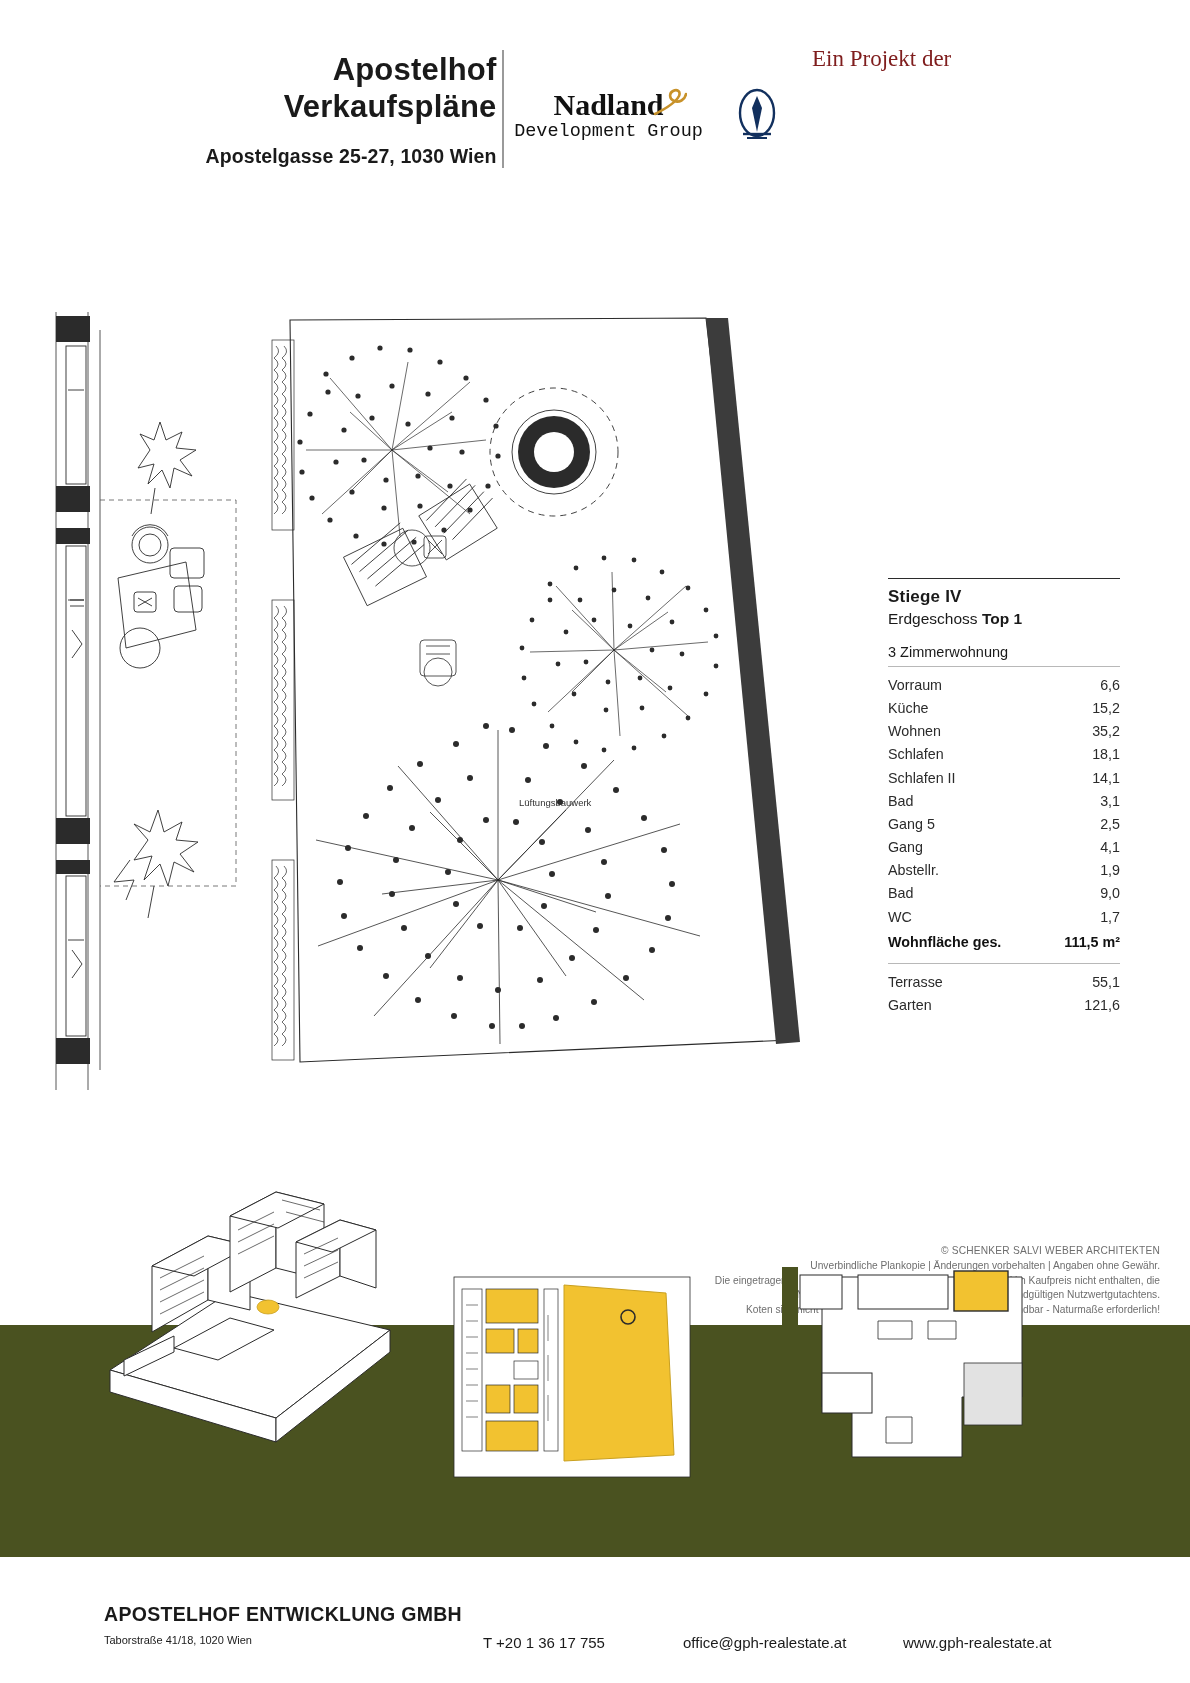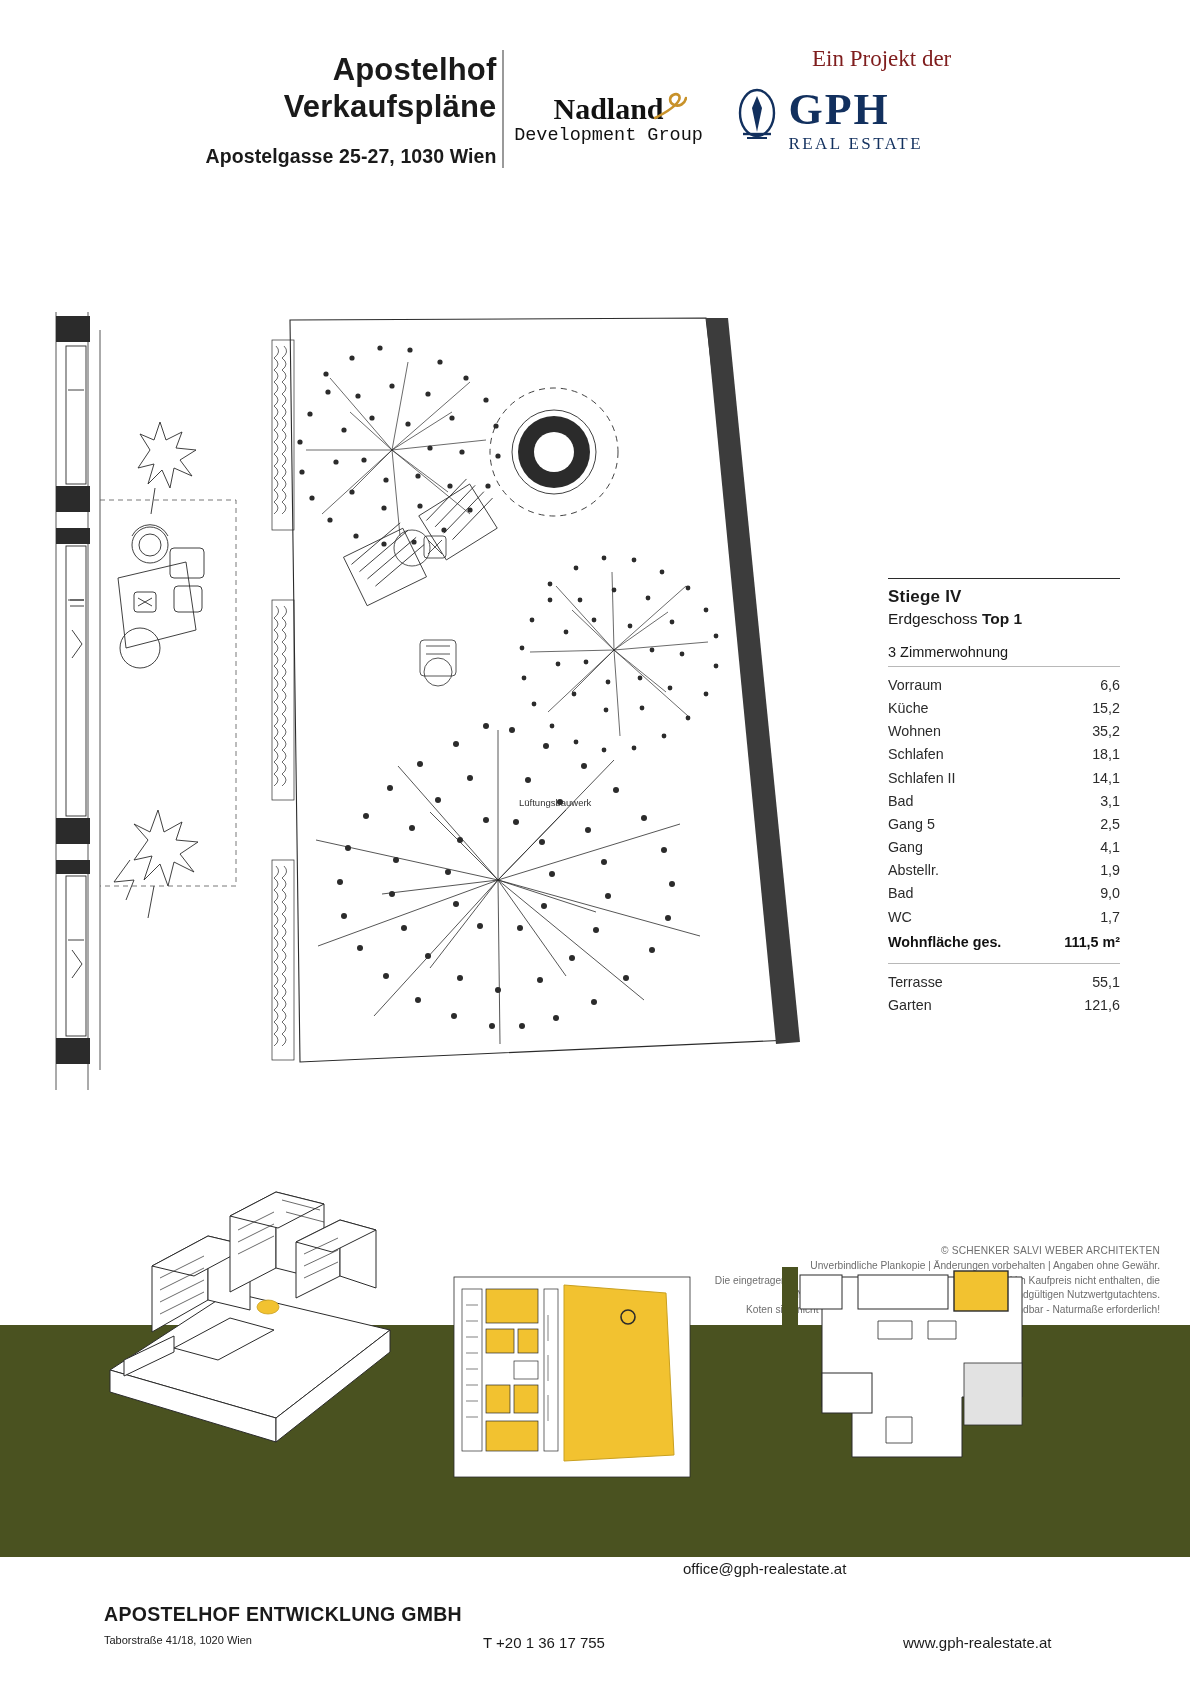--- a/index.html
+++ b/index.html
@@ -276,10 +276,6 @@
           <path d="M8 46 L36 46" stroke="#12305e" stroke-width="2.4"></path>
           <path d="M12 50 L32 50" stroke="#12305e" stroke-width="2"></path>
         </svg>
-        <div class="gph-text">
-          <div class="gph-name">GPH</div>
-          <div class="gph-sub">REAL ESTATE</div>
-        </div>
       </div>
     </div>
   </div>

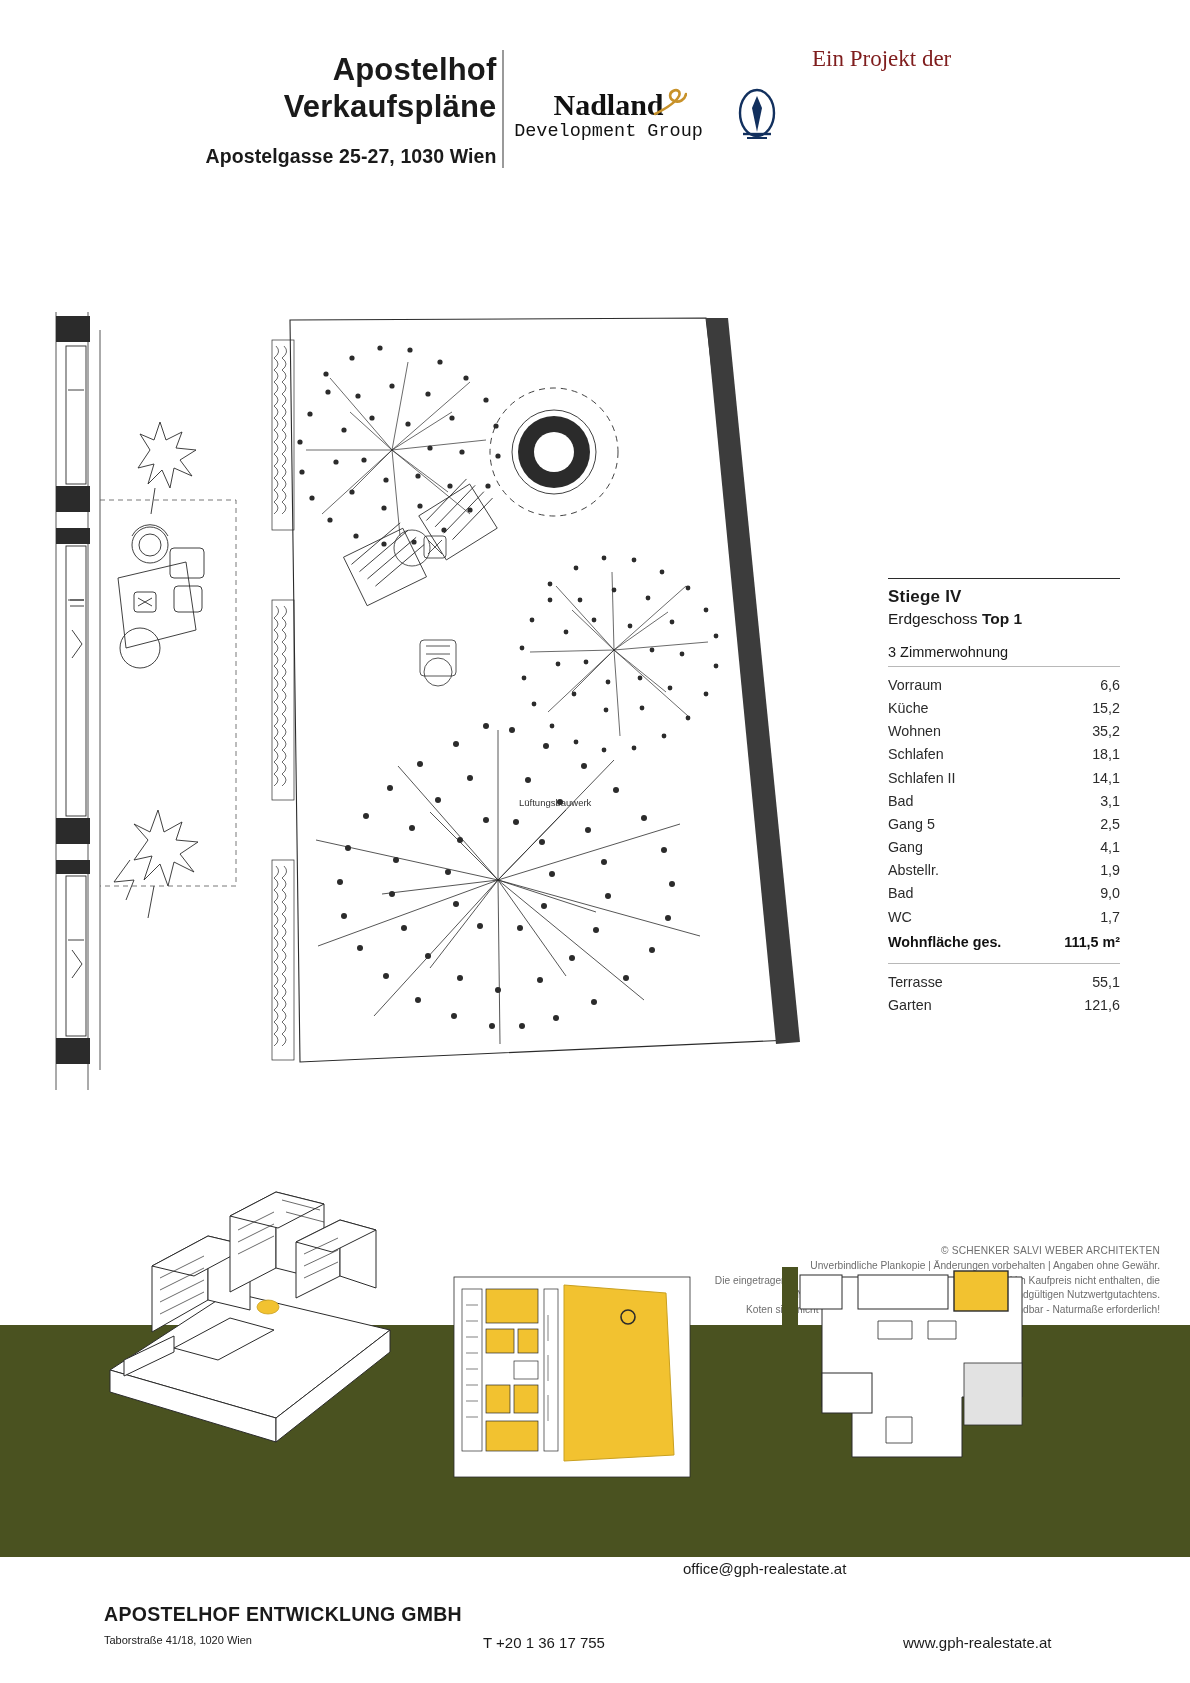--- a/index.html
+++ b/index.html
@@ -233,7 +233,7 @@
   .company-mail {
     position: absolute;
     left: 683px;
-    top: 1560px;
+    top: 1634px;
     font-size: 15px;
   }
   .company-web {

